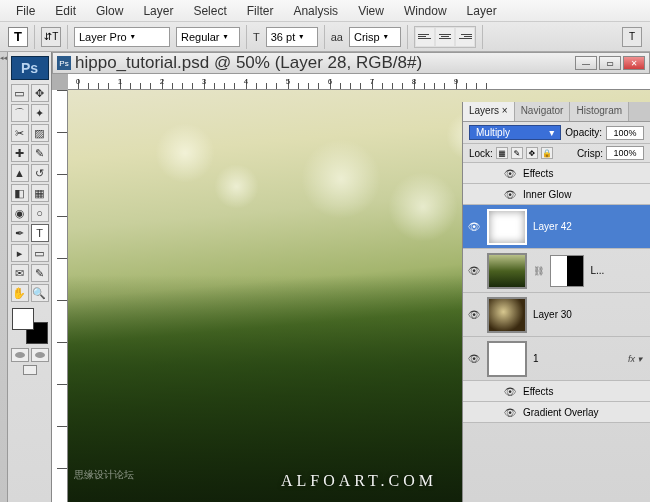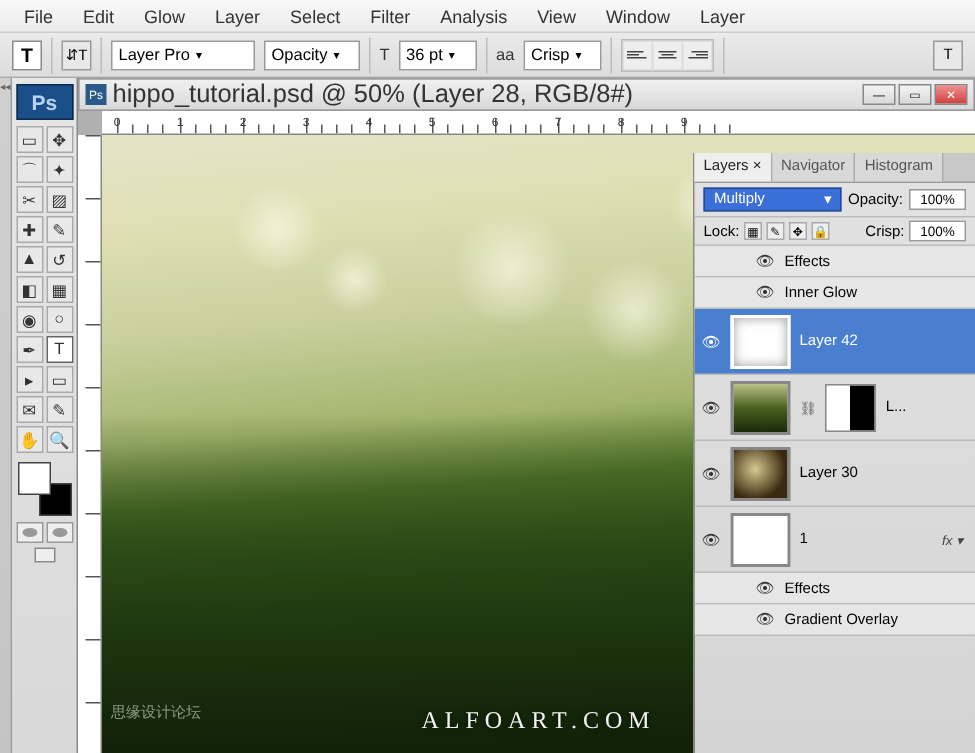--- a/index.html
+++ b/index.html
@@ -111,7 +111,7 @@
   <div class="toggle-btn">⇵T</div>
   <div class="divider-v"></div>
   <div class="dropdown" style="width:96px">Layer Pro</div>
-  <div class="dropdown" style="width:64px">Opacity</div>
+  <div class="dropdown" style="width:64px">Regular</div>
   <div class="divider-v"></div>
   <span class="aa-label">T</span>
   <div class="dropdown" style="width:52px">36 pt</div>

